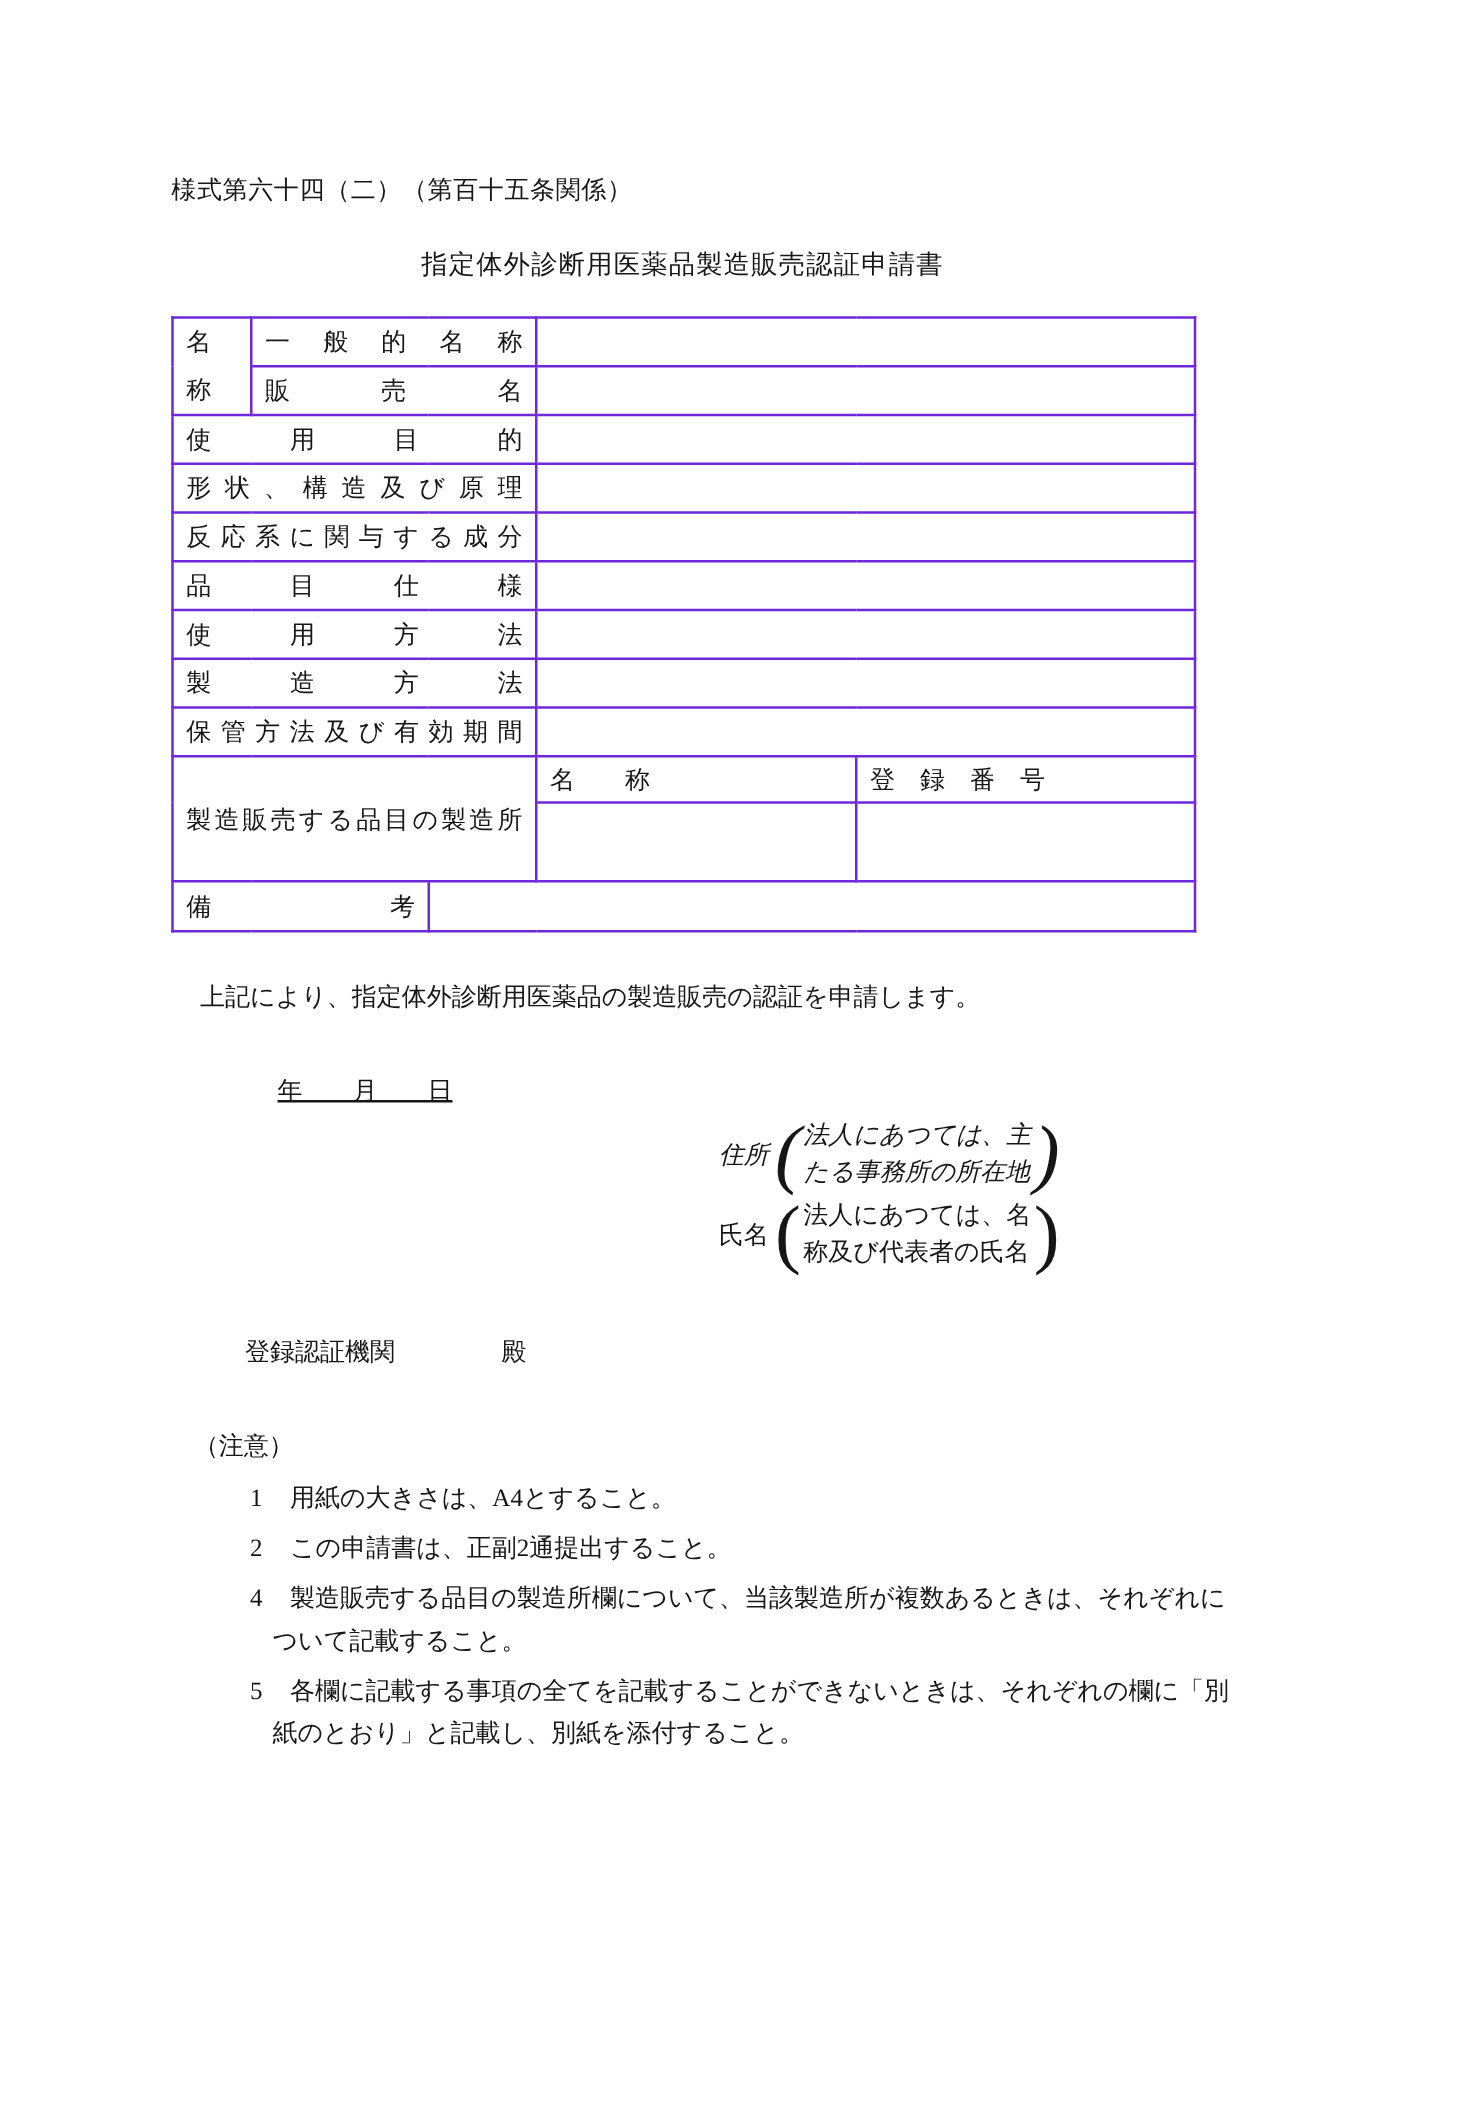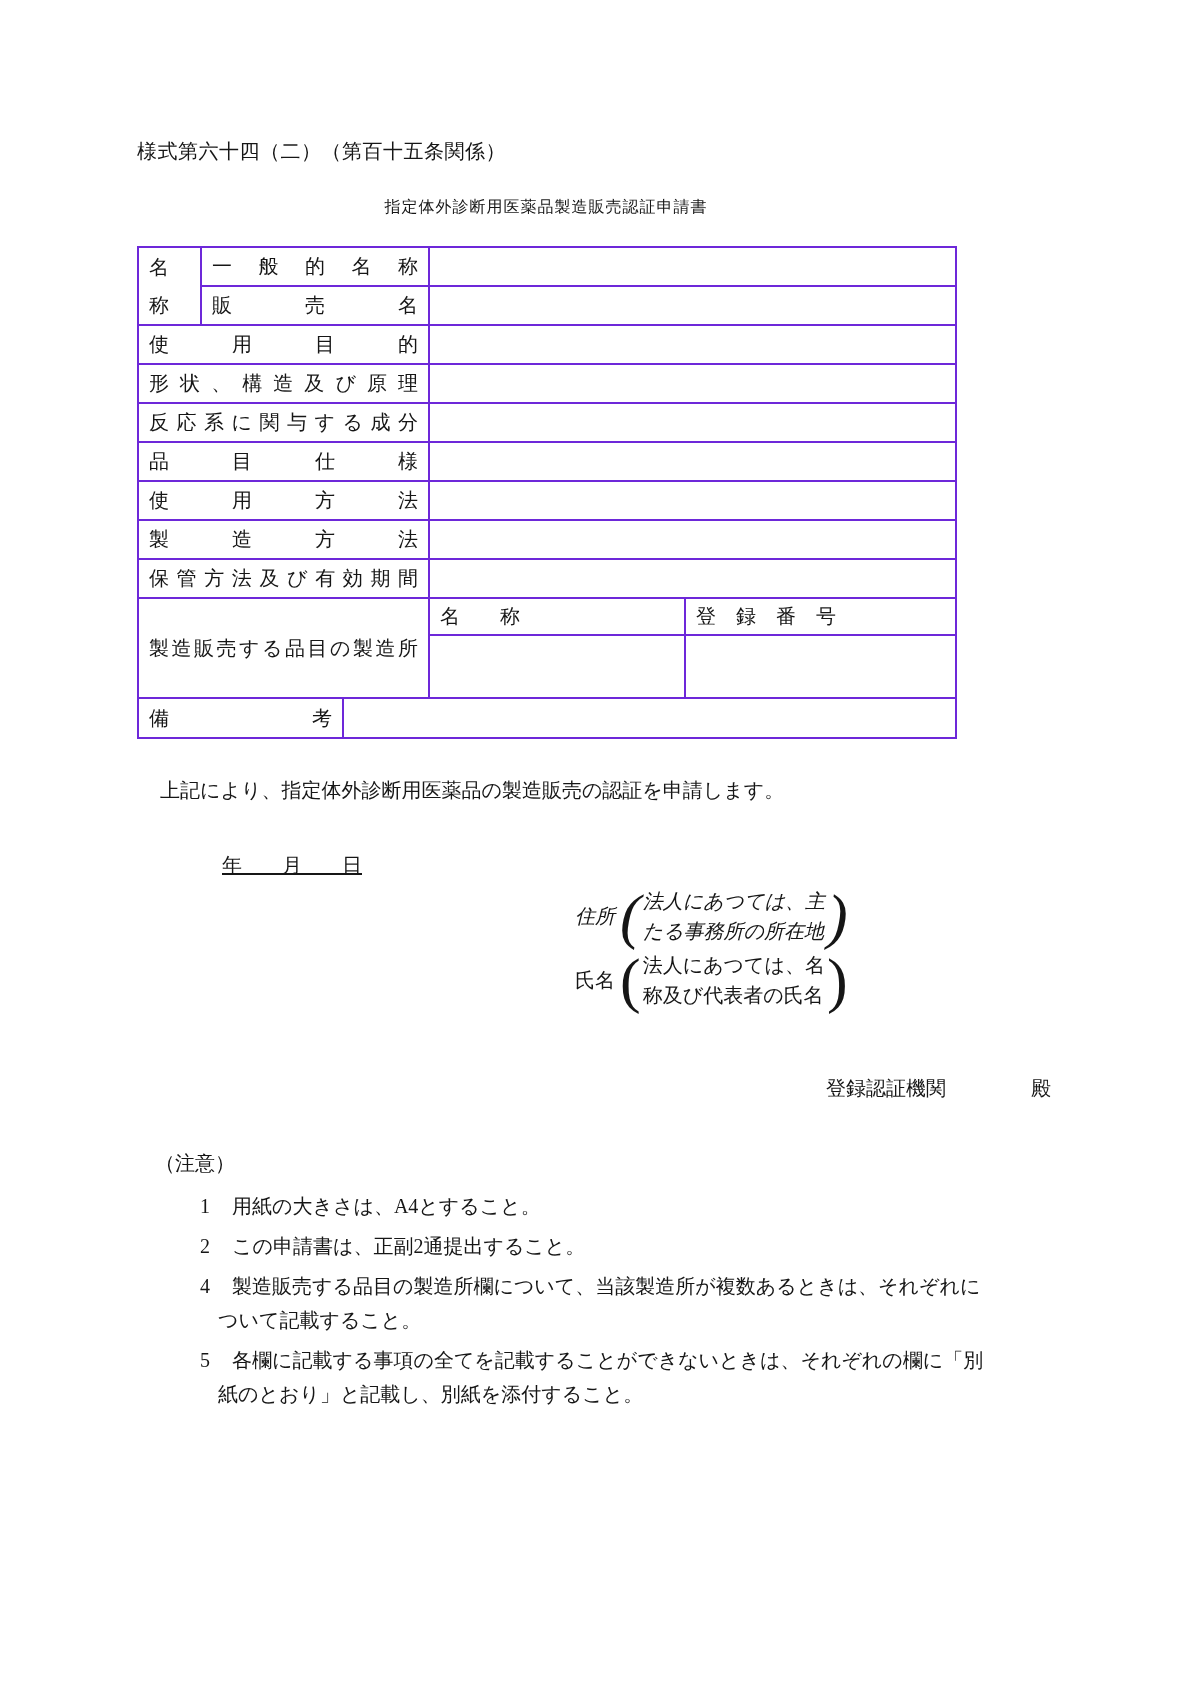--- a/index.html
+++ b/index.html
@@ -20,7 +20,7 @@
     text-align: center;
     margin-top: 32px;
     letter-spacing: 1px;
-    font-size: 16px;
+    font-size: 21px;
   }
 
   table.form {

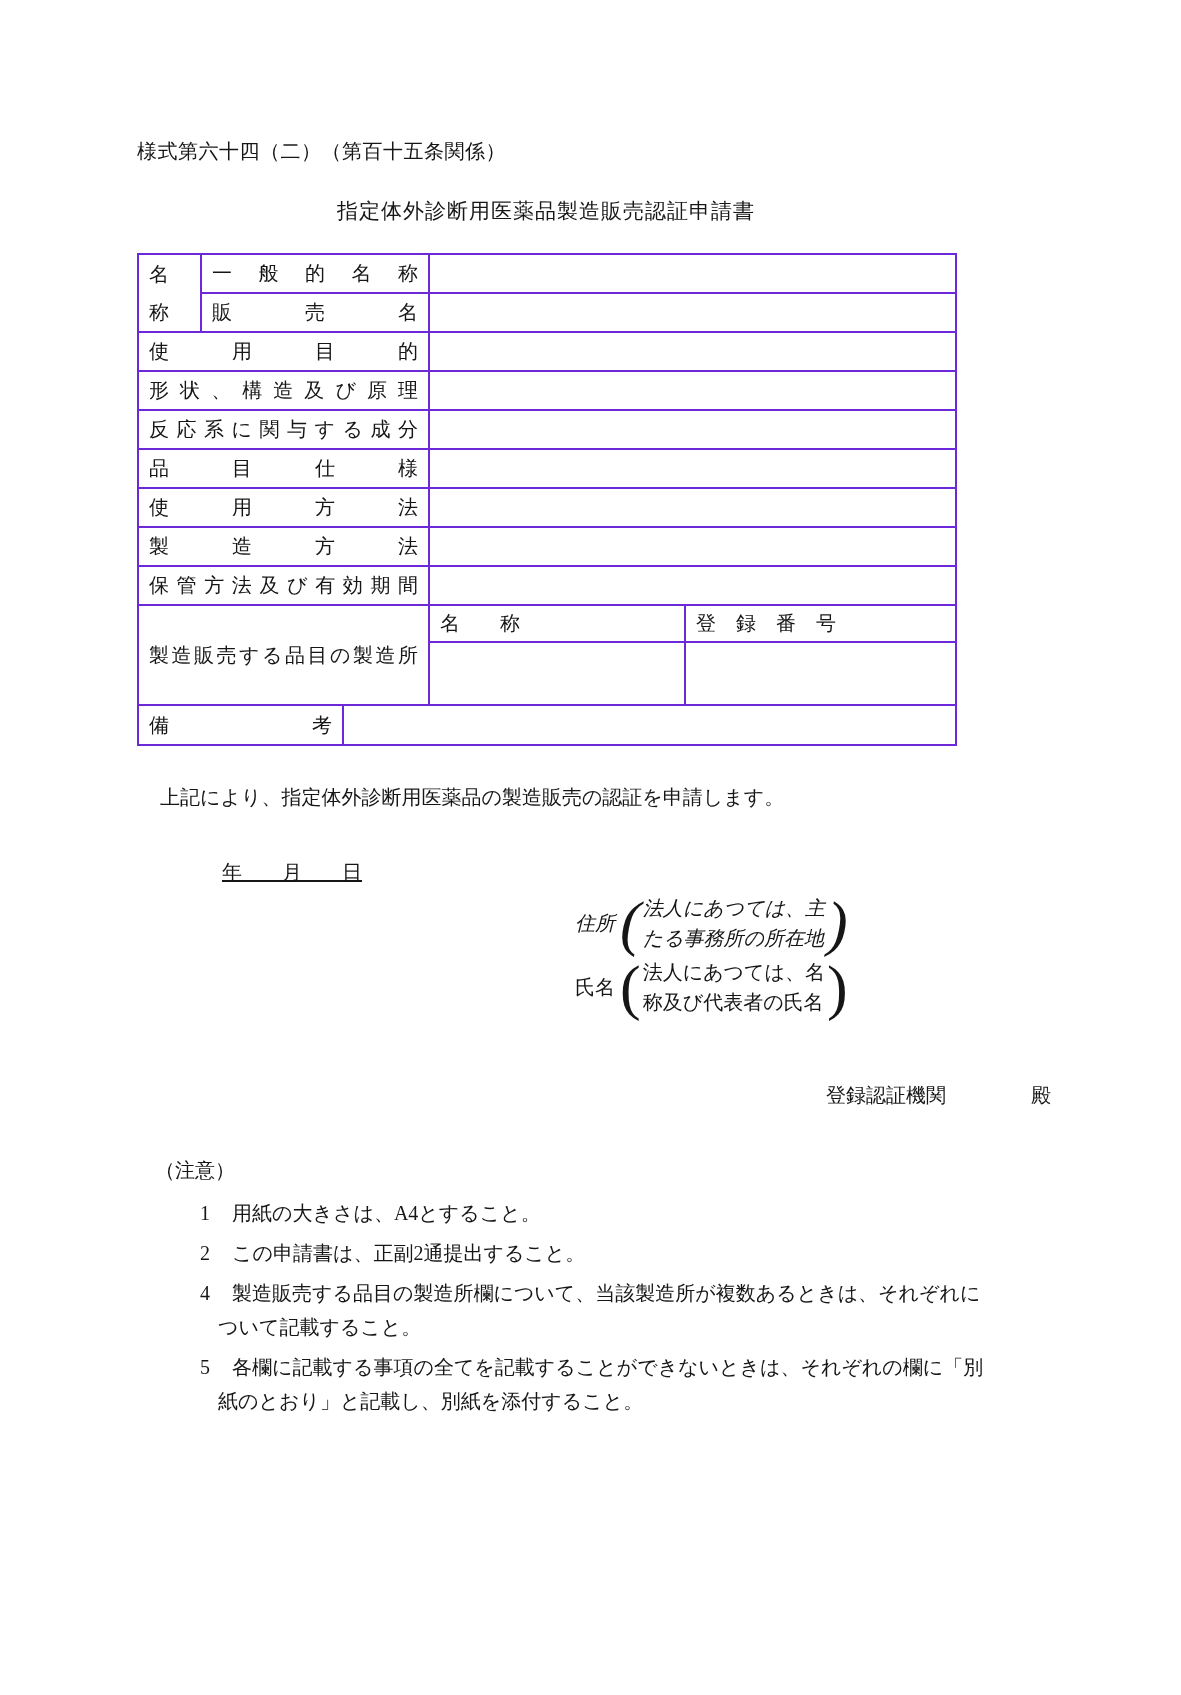--- a/index.html
+++ b/index.html
@@ -59,7 +59,7 @@
   }
   .paren-lines { line-height: 30px; padding: 0 2px; }
 
-  .cert-line { margin-top: 64px; padding-left: 59px; text-align: right; }
+  .cert-line { margin-top: 50px; padding-left: 59px; }
   .cert-line .dono { margin-left: 80px; }
 
   .notes-heading { margin-top: 48px; padding-left: 18px; }

